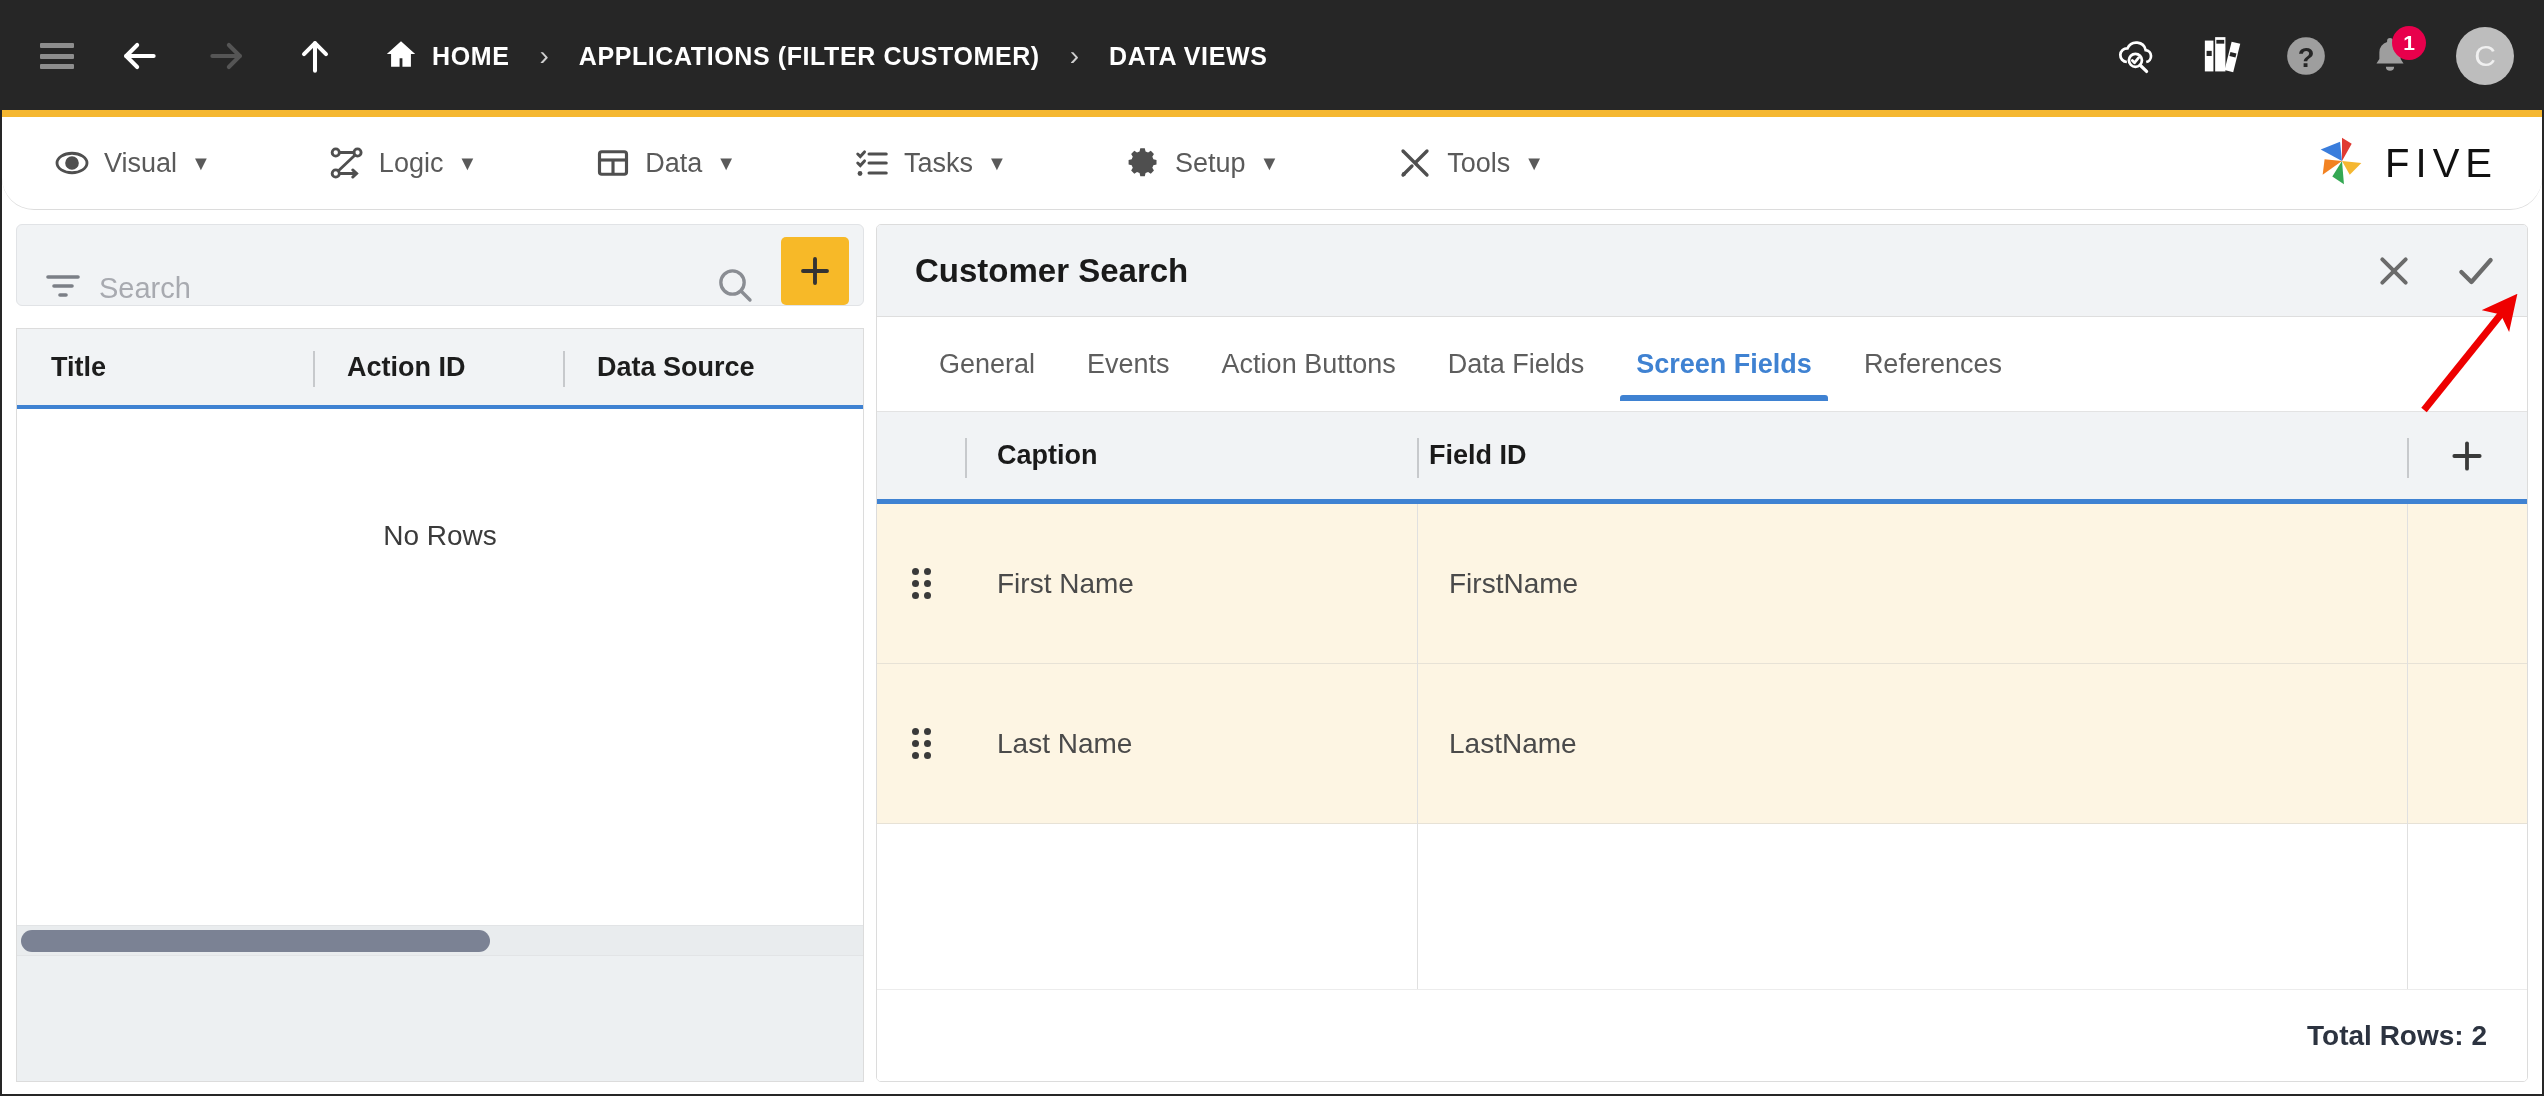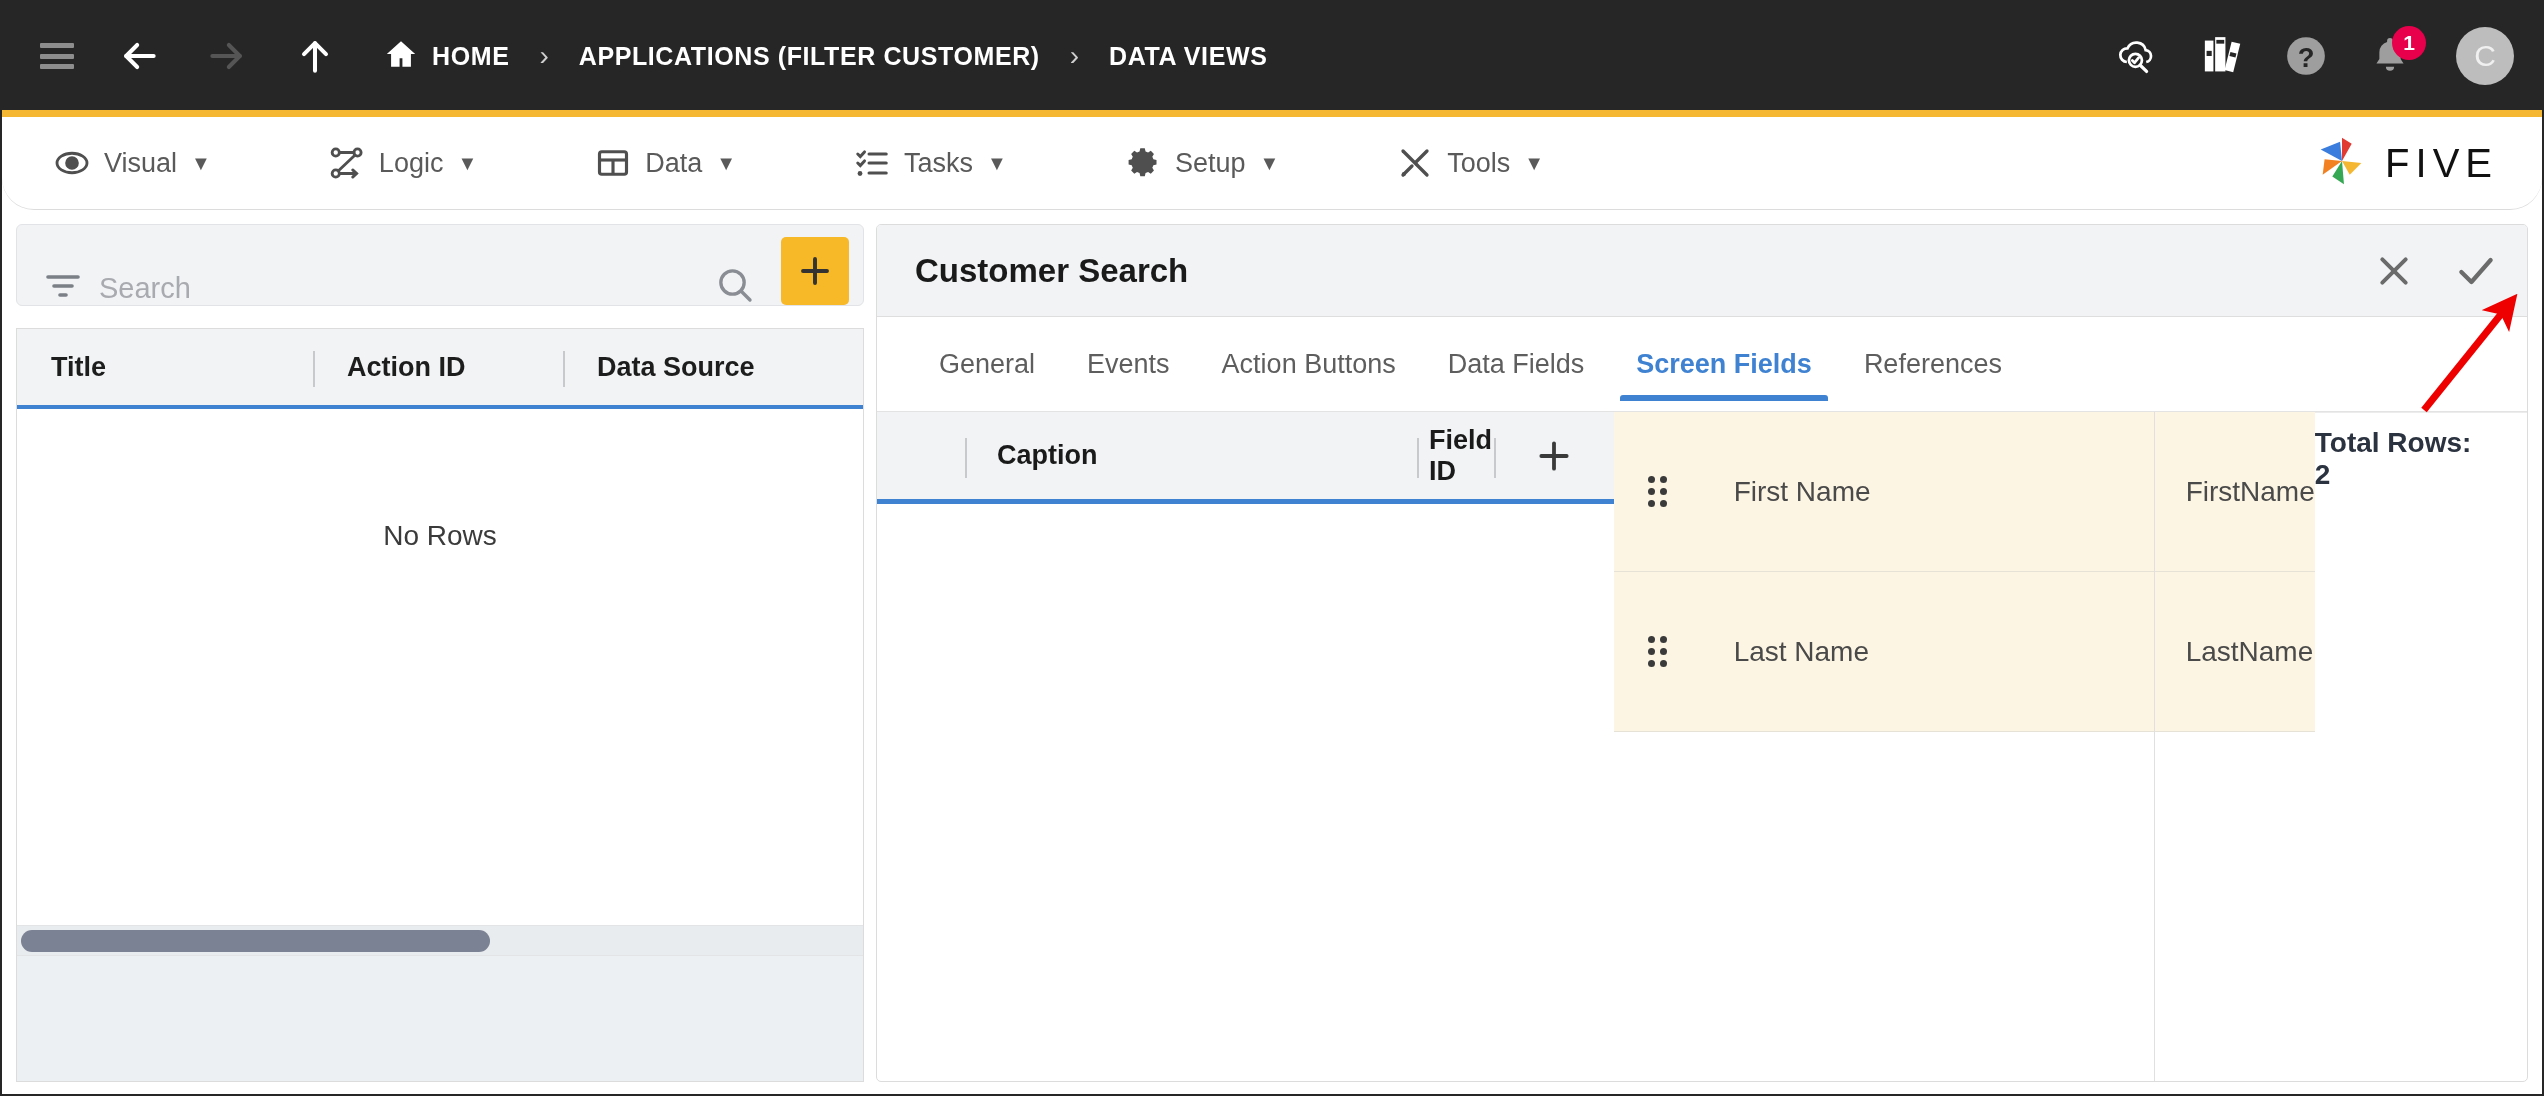--- a/index.html
+++ b/index.html
@@ -259,7 +259,7 @@
     height: 6px; background: #3f82d2; border-radius: 3px 3px 0 0;
   }
 
-  .dg { flex: 1; display: flex; position: relative; }
+  .dg { flex: 1; display: flex; flex-direction: column; position: relative; }
   .dg-head {
     height: 92px;
     background: #f1f3f5;

